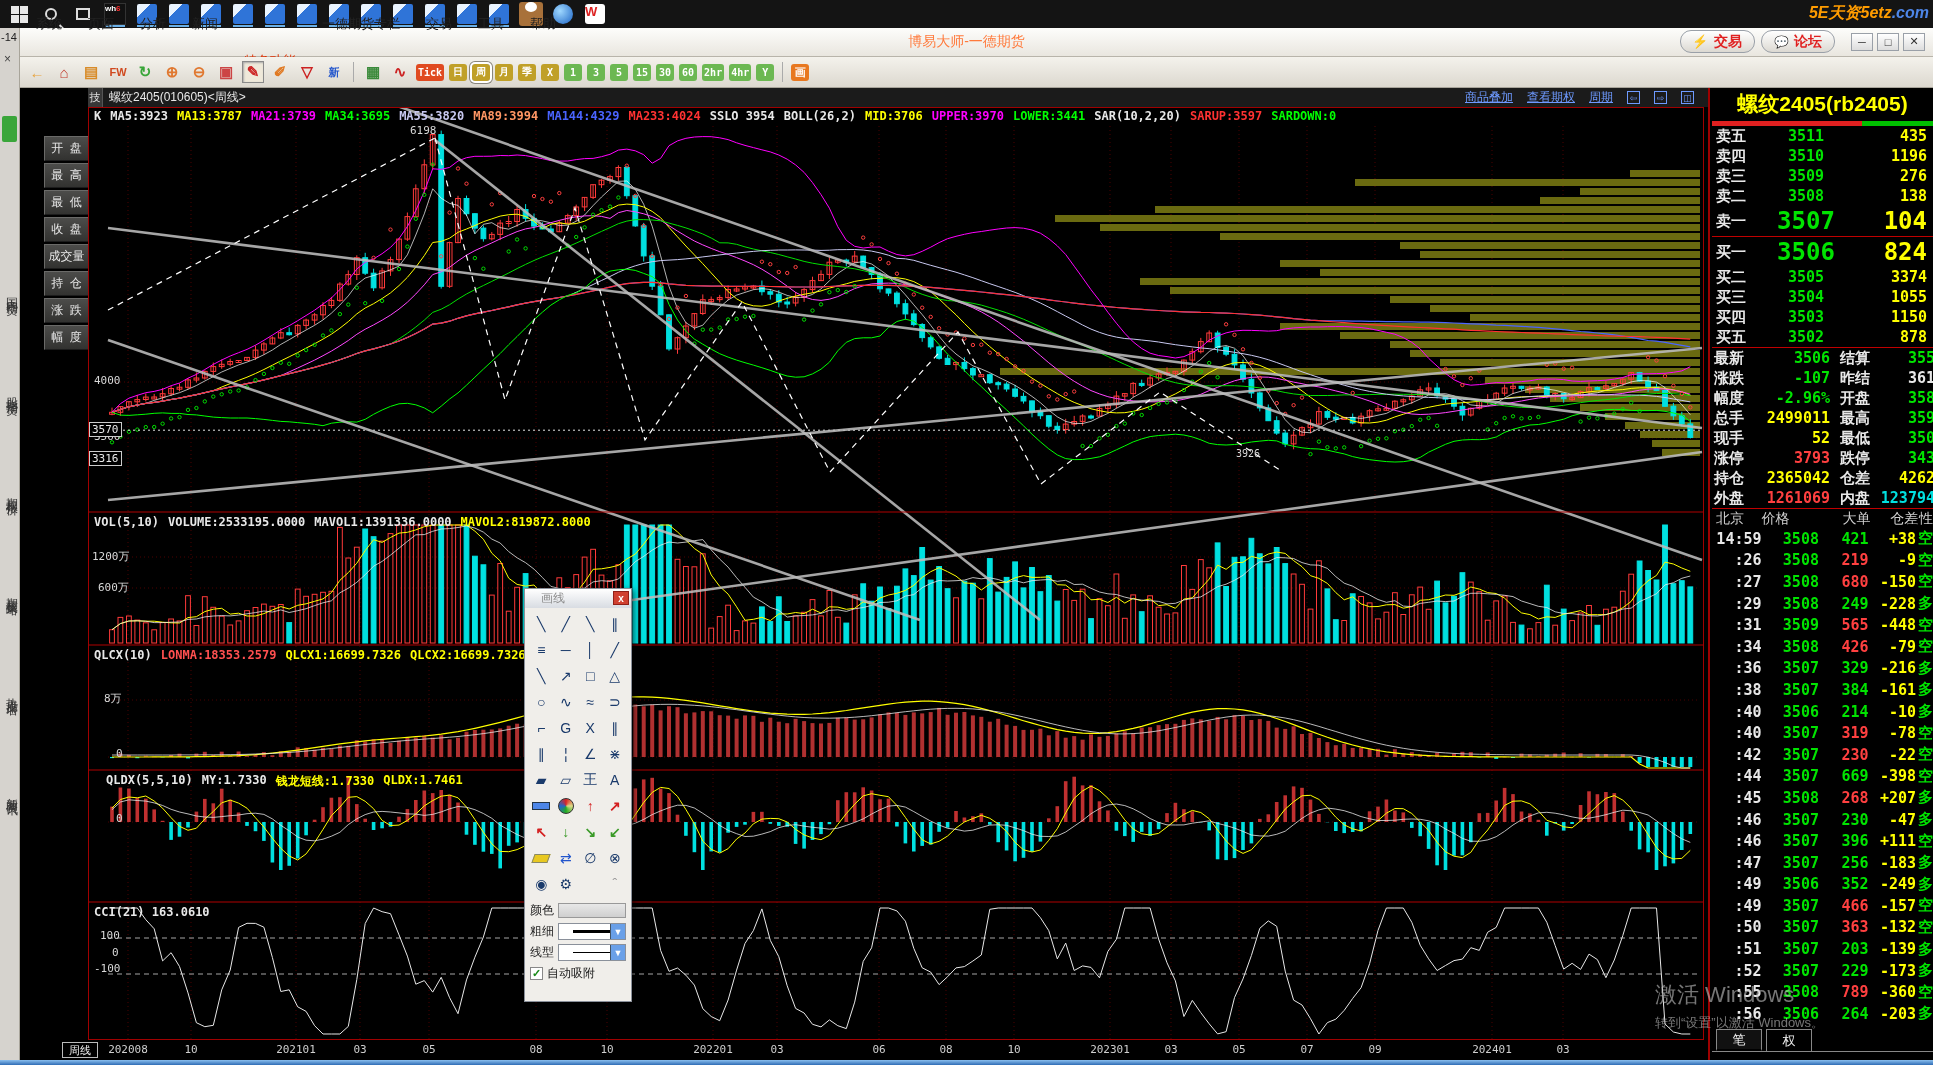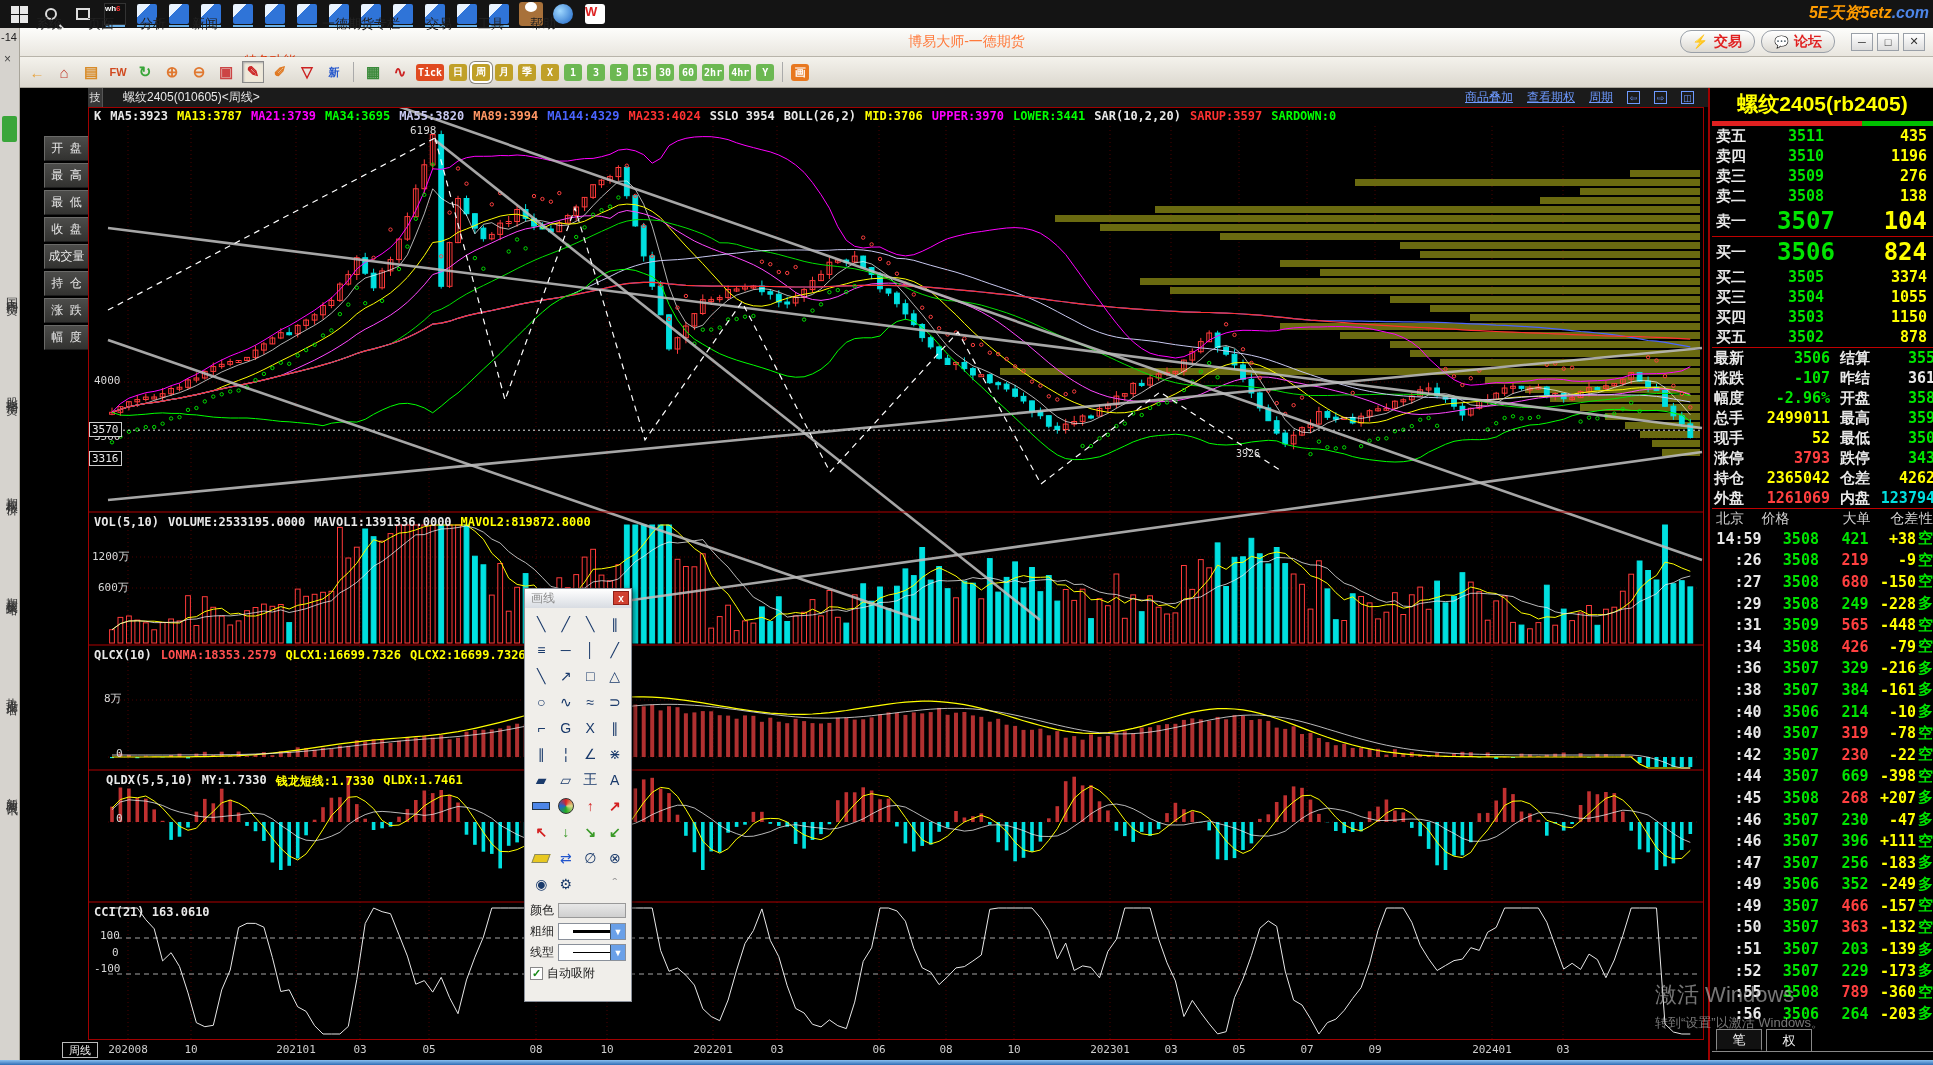--- a/index.html
+++ b/index.html
@@ -62,7 +62,7 @@
   .side-btn{position:absolute;width:45px;height:25px;background:linear-gradient(#4c4c4a,#323230);border:1px solid;border-color:#6a6a68 #1c1c1c #1c1c1c #6a6a68;color:#e8e8e8;font-size:12px;display:flex;align-items:center;justify-content:center;white-space:pre;}
   .tab-row{position:absolute;left:88px;top:88px;width:1620px;height:19px;background:#1b1b1b;display:flex;align-items:center;}
   .tab-side{width:15px;height:19px;background:#383838;color:#ddd;font-size:11px;display:flex;align-items:center;justify-content:center;border-right:1px solid #555;}
-  .tab-text{color:#e8e8e8;font-size:12px;margin-left:20px;}
+  .tab-text{color:#e8e8e8;font-size:12px;margin-left:6px;}
   .tab-links{position:absolute;right:14px;display:flex;gap:14px;align-items:center;}
   .tab-link{color:#6e9aff;font-size:12px;text-decoration:underline;}
   .tab-mini{width:13px;height:13px;border:1px solid #6e9aff;color:#6e9aff;font-size:9px;display:flex;align-items:center;justify-content:center;}

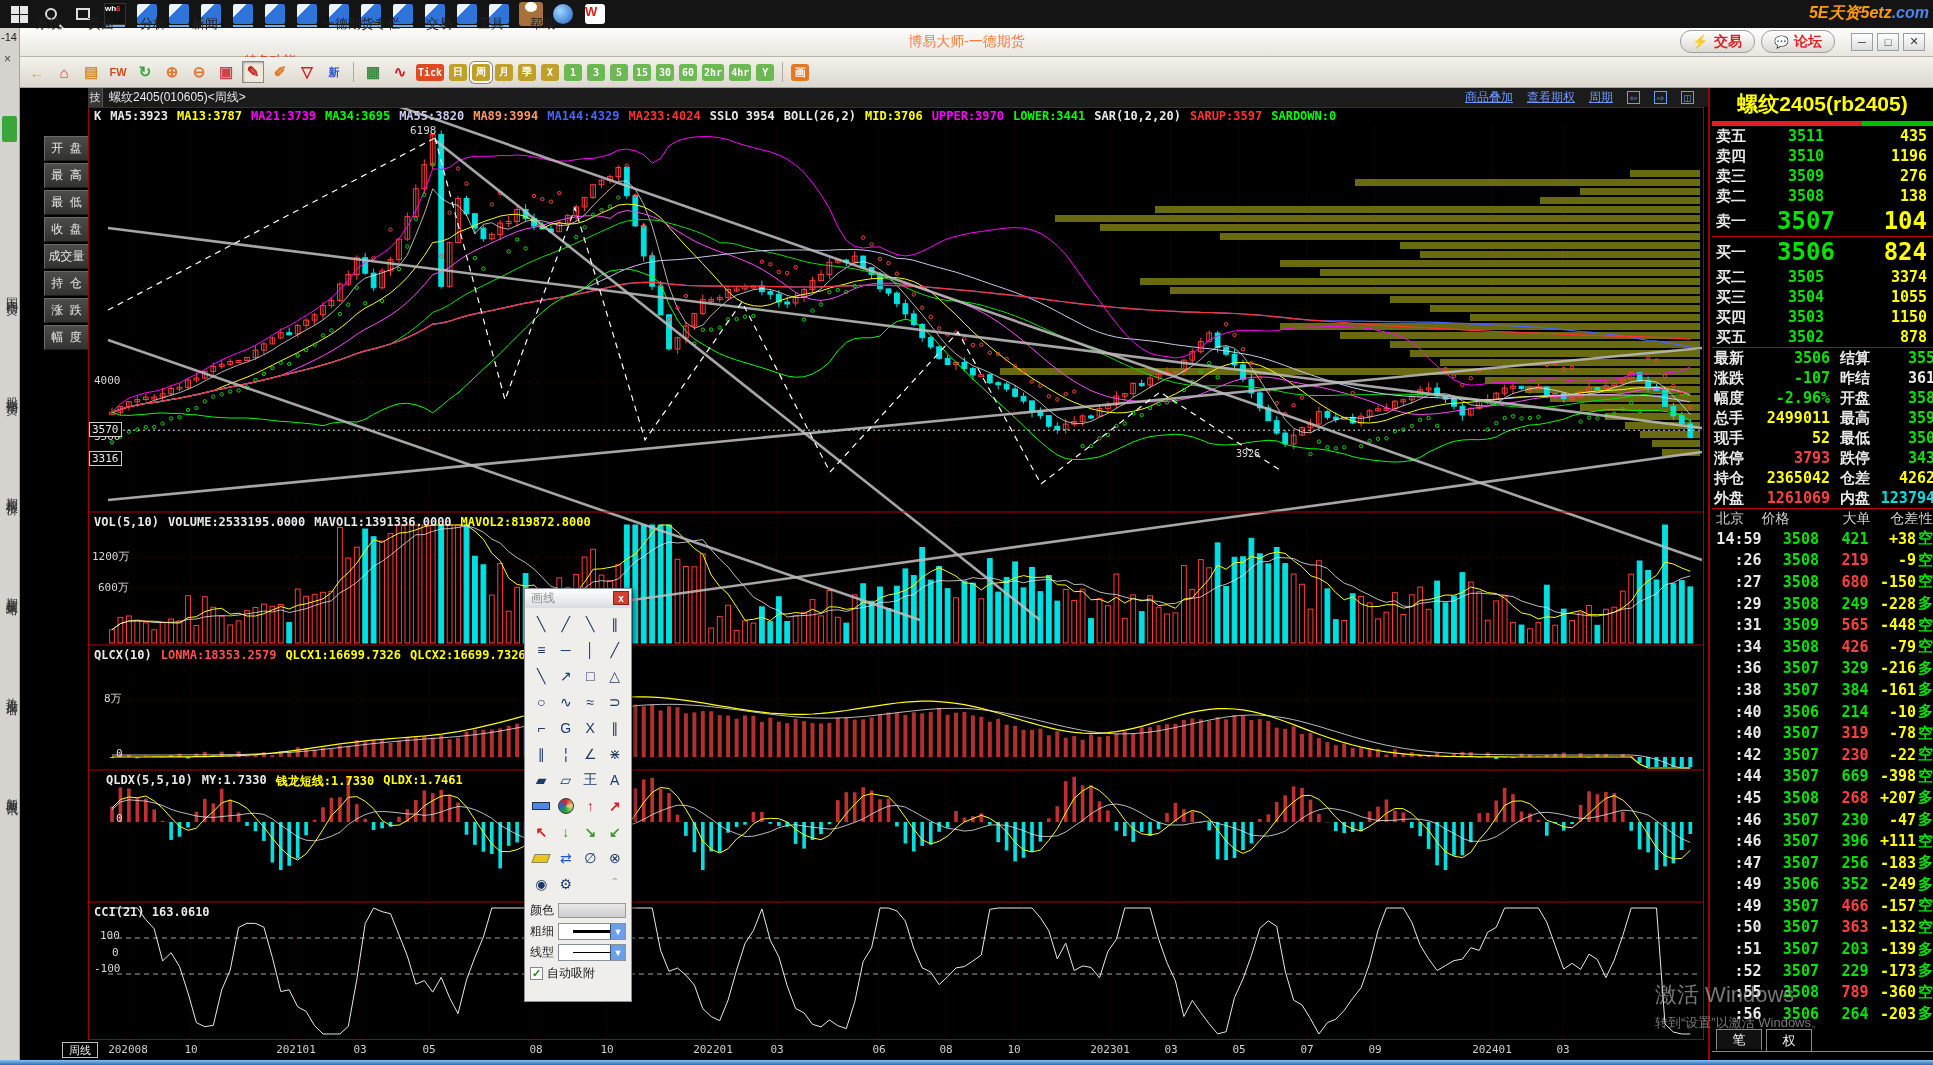--- a/index.html
+++ b/index.html
@@ -79,7 +79,7 @@
 
   
   .palette{position:absolute;left:524px;top:588px;width:108px;height:414px;background:#f0eeea;border:1px solid #8a909a;box-shadow:2px 2px 6px rgba(0,0,0,.6);z-index:40;}
-  .pal-title{height:19px;background:linear-gradient(#ffffff,#d8dce2);display:flex;align-items:center;padding-left:6px;color:#8a8a8a;font-size:12px;position:relative;}
+  .pal-title{height:19px;background:linear-gradient(#ffffff,#d8dce2);display:flex;align-items:center;padding-left:16px;color:#8a8a8a;font-size:12px;position:relative;}
   .pal-x{position:absolute;right:2px;top:2px;width:16px;height:14px;background:#d04030;color:#fff;font-size:10px;font-weight:bold;display:flex;align-items:center;justify-content:center;border:1px solid #902018;}
   .pal-grid{display:grid;grid-template-columns:repeat(4,1fr);padding:3px 4px;}
   .pal-cell{height:26px;display:flex;align-items:center;justify-content:center;font-size:14px;color:#1a3a6b;}

